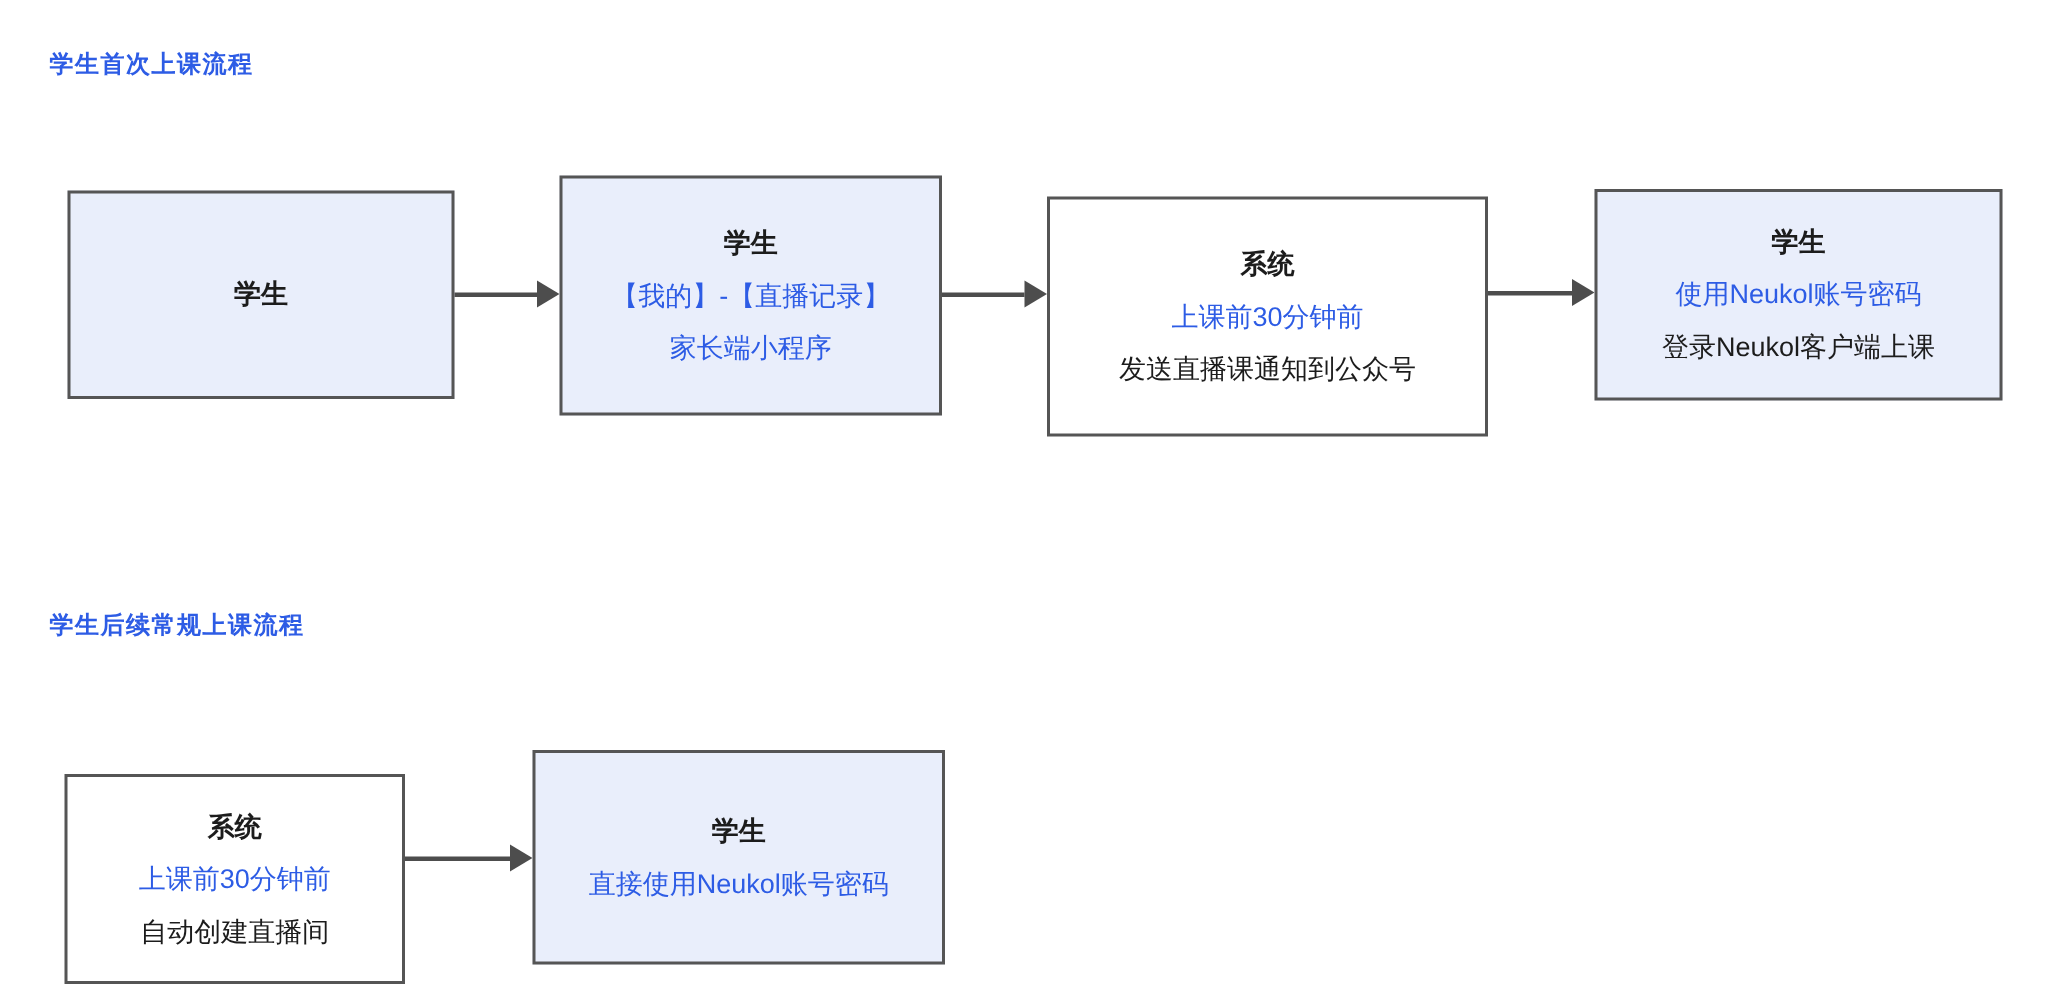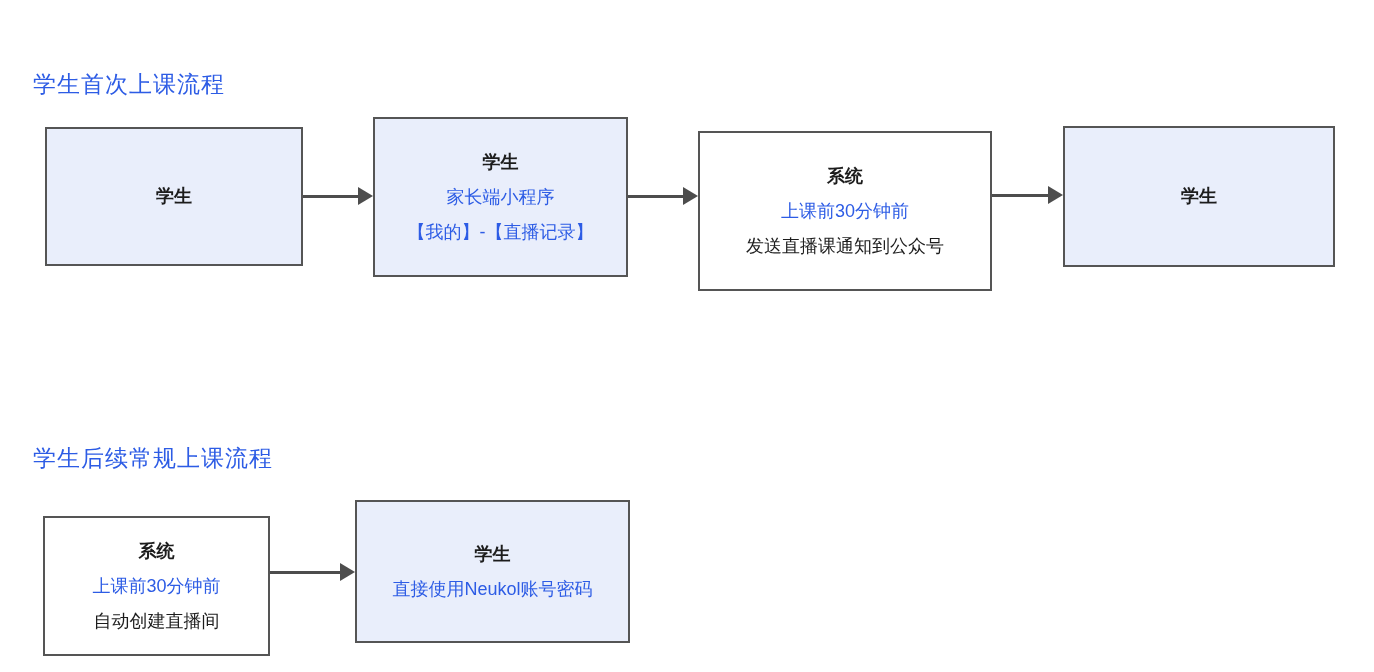--- a/index.html
+++ b/index.html
@@ -19,9 +19,8 @@
   }
   .section-title{
     position:absolute;
-    font-size:23px;font-weight:normal;color:var(--accent);
+    font-size:16px;font-weight:bold;color:var(--accent);
     letter-spacing:1px;
-    margin-top:36px;
   }
   .node{
     position:absolute;

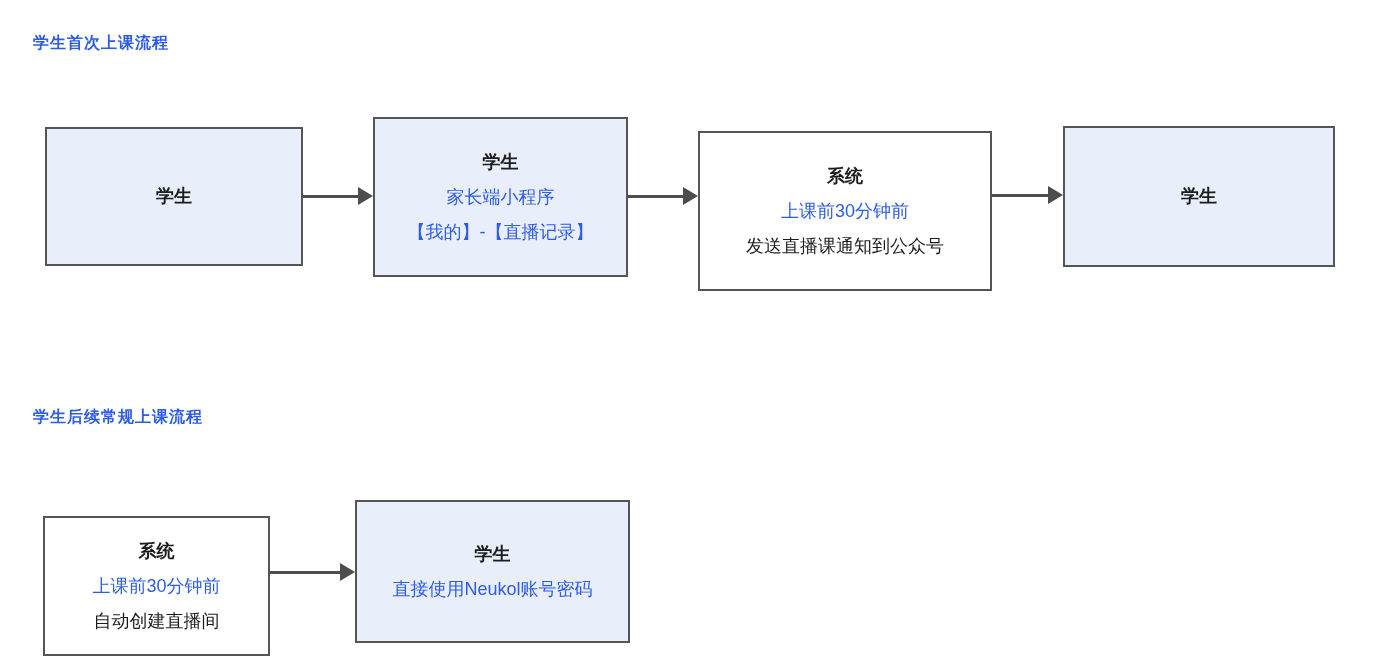--- a/index.html
+++ b/index.html
@@ -89,6 +89,7 @@
 
 <div class="node tint" style="left:1063px;top:126px;width:272px;height:141px;">
   <div class="node-title">学生</div>
+  <div class="line accent">使用Neukol账号密码</div>
 </div>
 
 <div class="section-title" style="left:33px;top:407px;">学生后续常规上课流程</div>

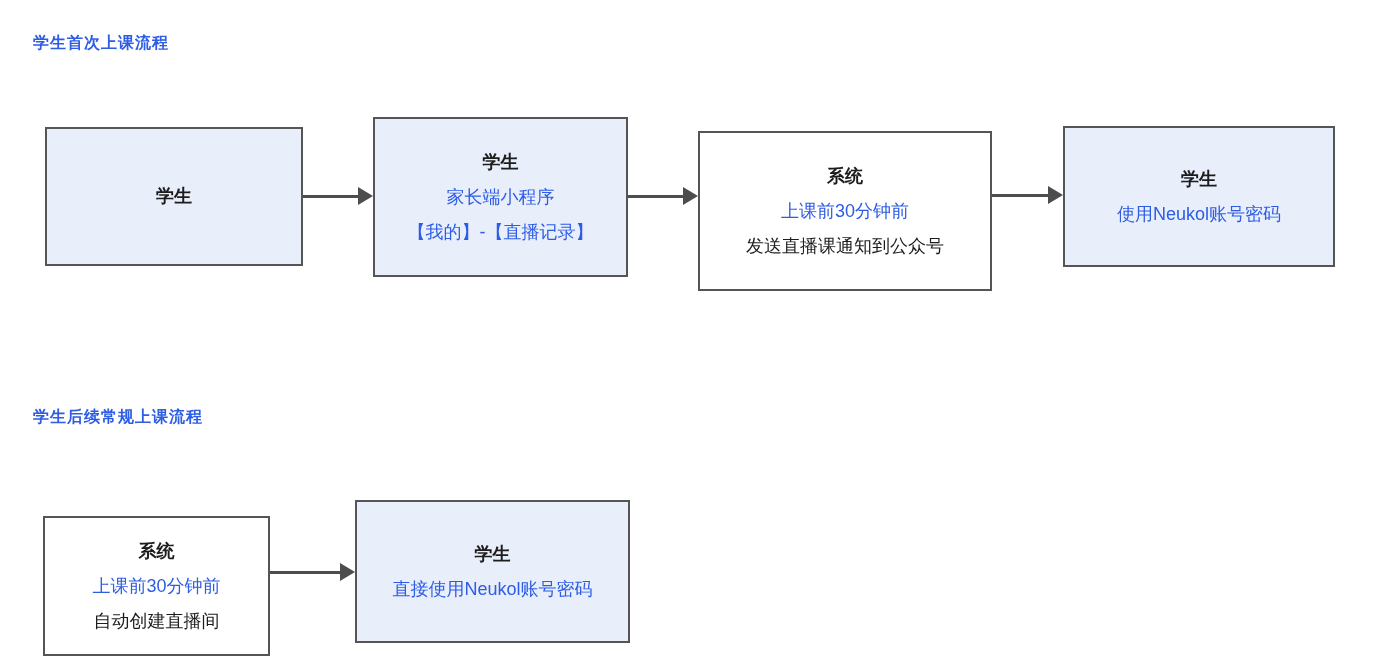--- a/index.html
+++ b/index.html
@@ -67,8 +67,8 @@
 
 <div class="node tint" style="left:373px;top:117px;width:255px;height:160px;">
   <div class="node-title">学生</div>
+  <div class="line accent">【我的】-【直播记录】</div>
   <div class="line accent">家长端小程序</div>
-  <div class="line accent">【我的】-【直播记录】</div>
 </div>
 
 <div class="arrow" style="left:628px;top:187px;width:70px;">

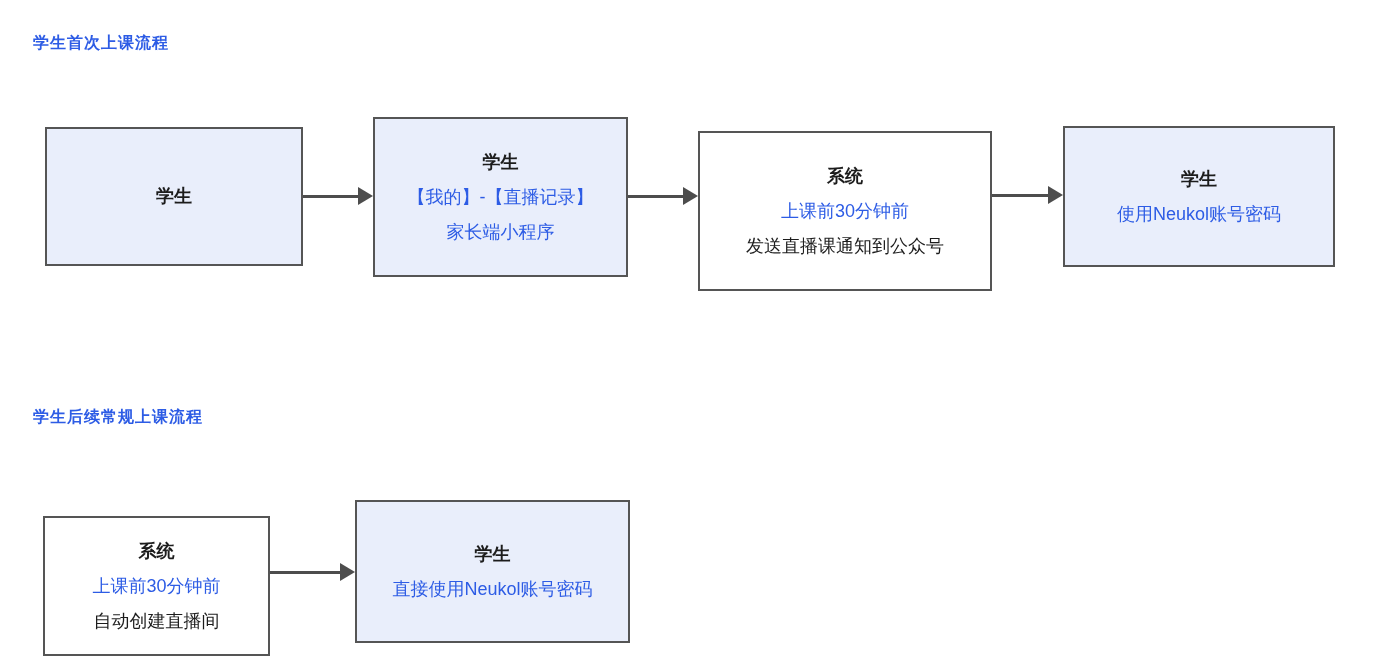--- a/index.html
+++ b/index.html
@@ -90,6 +90,7 @@
 <div class="node tint" style="left:1063px;top:126px;width:272px;height:141px;">
   <div class="node-title">学生</div>
   <div class="line accent">使用Neukol账号密码</div>
+  <div class="line">登录Neukol客户端上课</div>
 </div>
 
 <div class="section-title" style="left:33px;top:407px;">学生后续常规上课流程</div>

